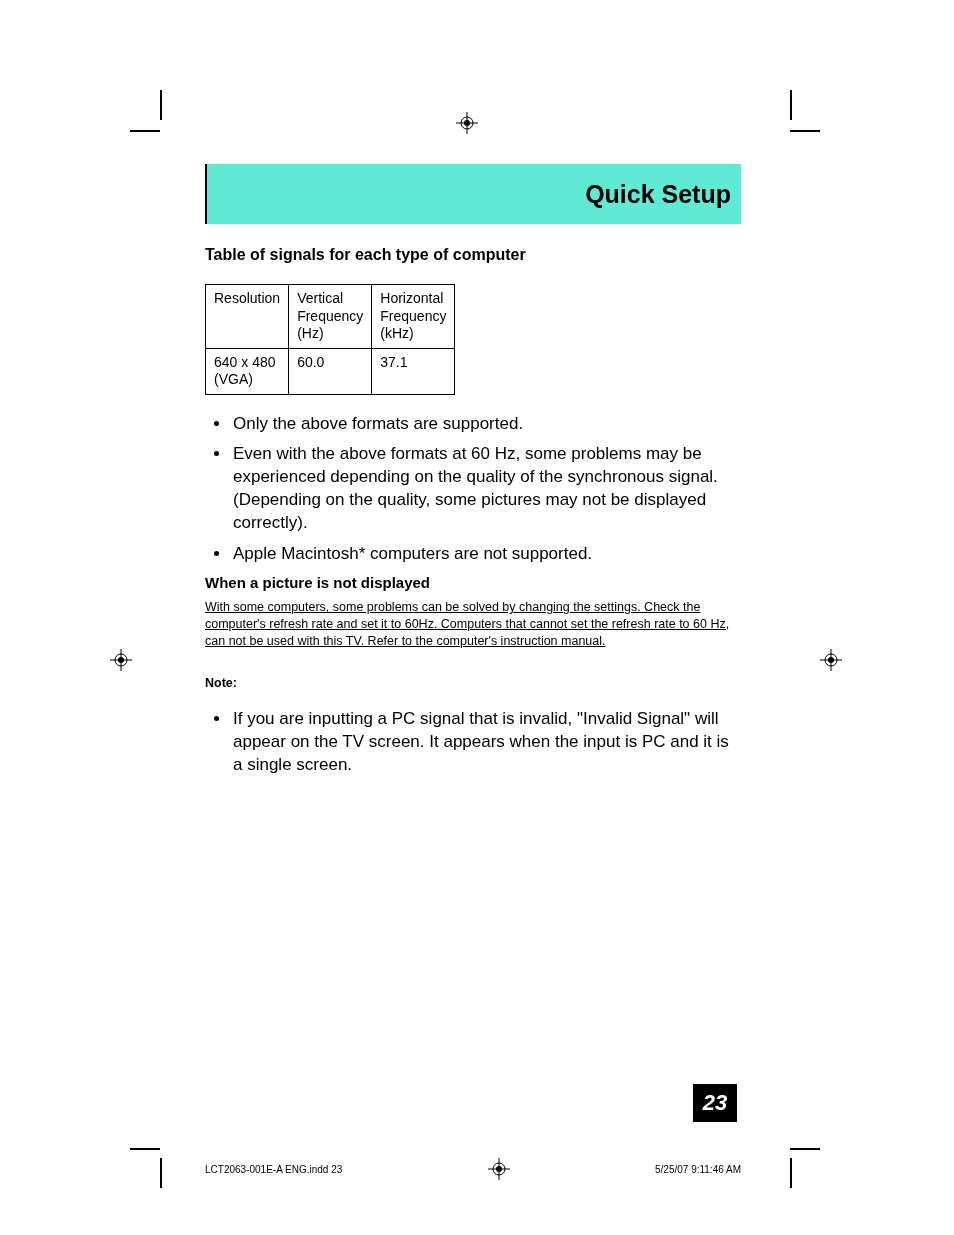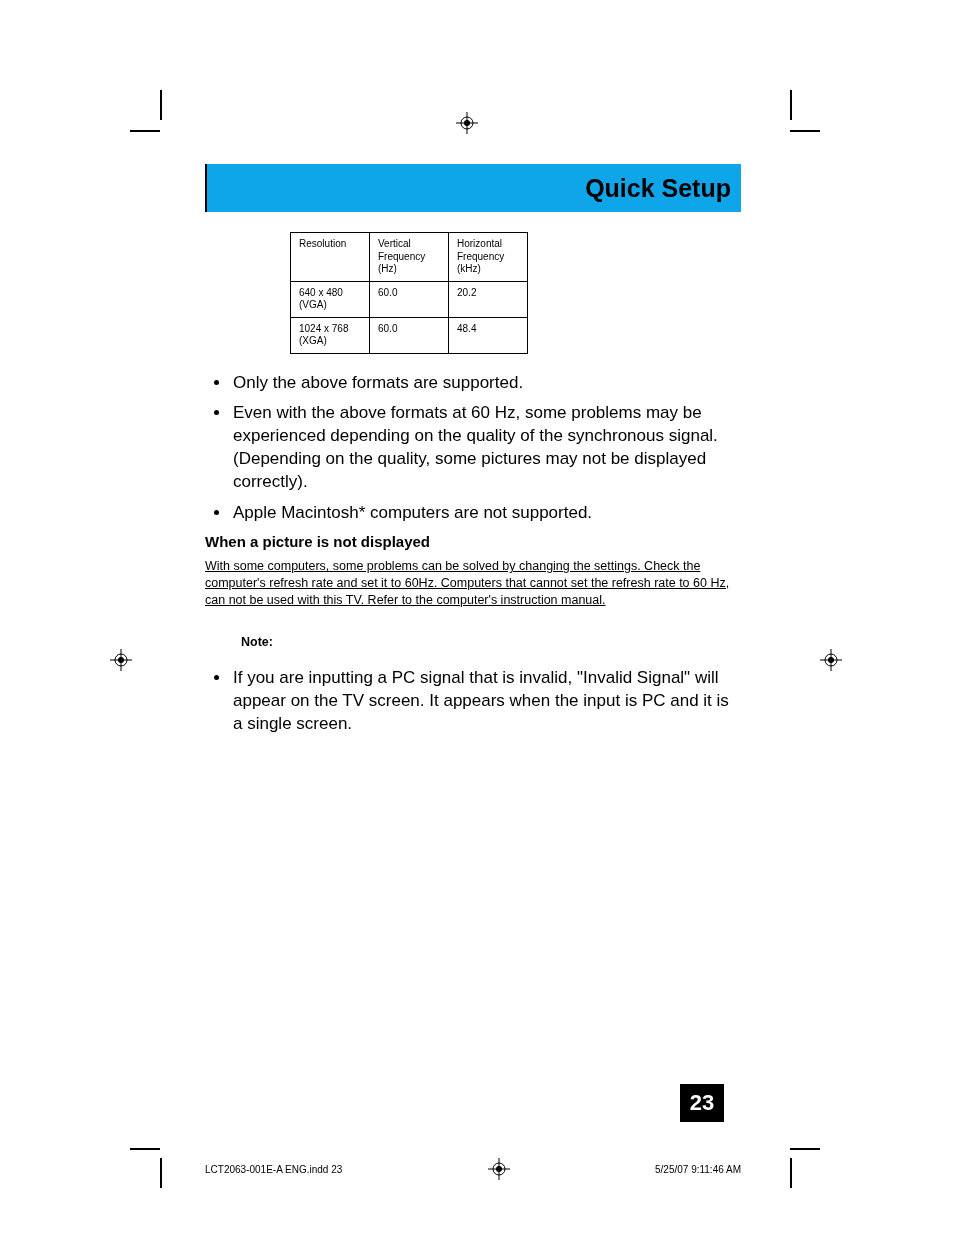--- a/index.html
+++ b/index.html
@@ -59,9 +59,9 @@
   }
 
   .header-band {
-    background: #0ea5e9;
+    background: #5eead4;
     border-left: 2.5px solid #000;
-    height: 48px;
+    height: 60px;
     display: flex;
     align-items: center;
     justify-content: flex-end;

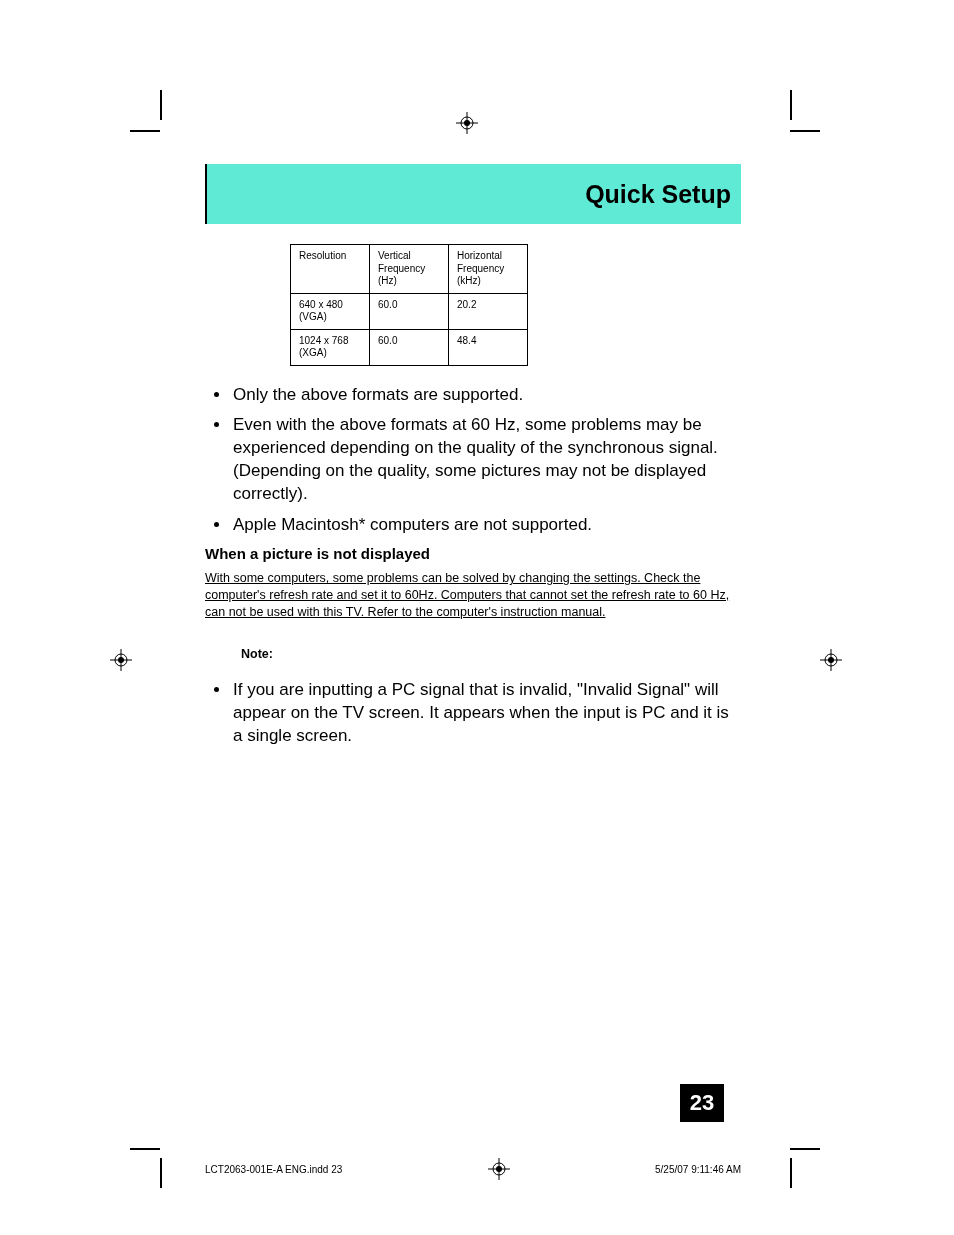--- a/index.html
+++ b/index.html
@@ -198,6 +198,7 @@
       <span class="header-title">Quick Setup</span>
     </div>
 
+    <div class="sec-title">Table of signals for each type of computer</div>
 
     <table class="signals">
       <tbody>

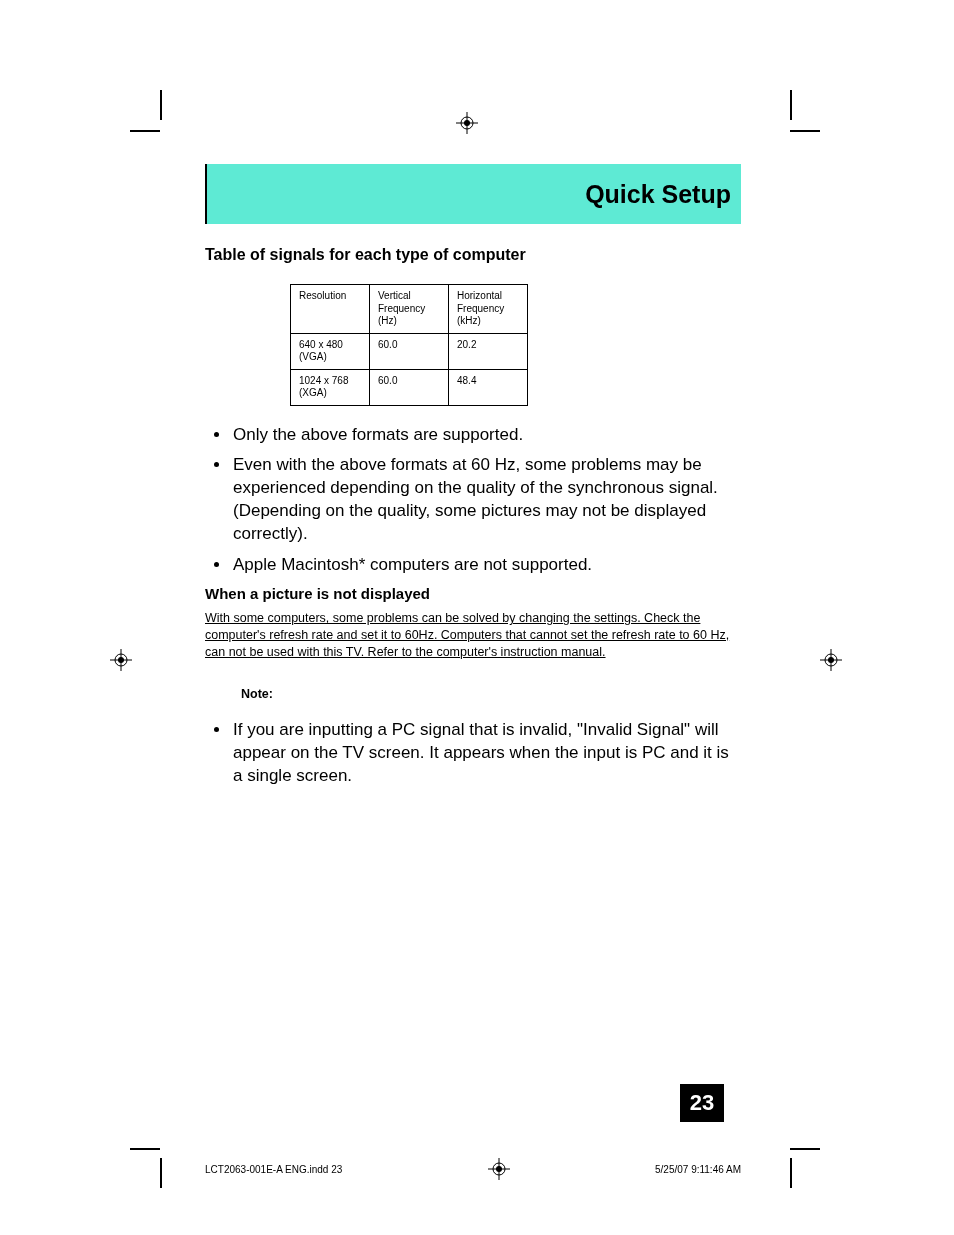--- a/index.html
+++ b/index.html
@@ -89,8 +89,7 @@
   table.signals {
     border-collapse: collapse;
     margin-top: 20px;
-    margin-left: 85px;
-    font-size: 10px;
+    font-size: 14px;
   }
   table.signals td {
     border: 1px solid #000;

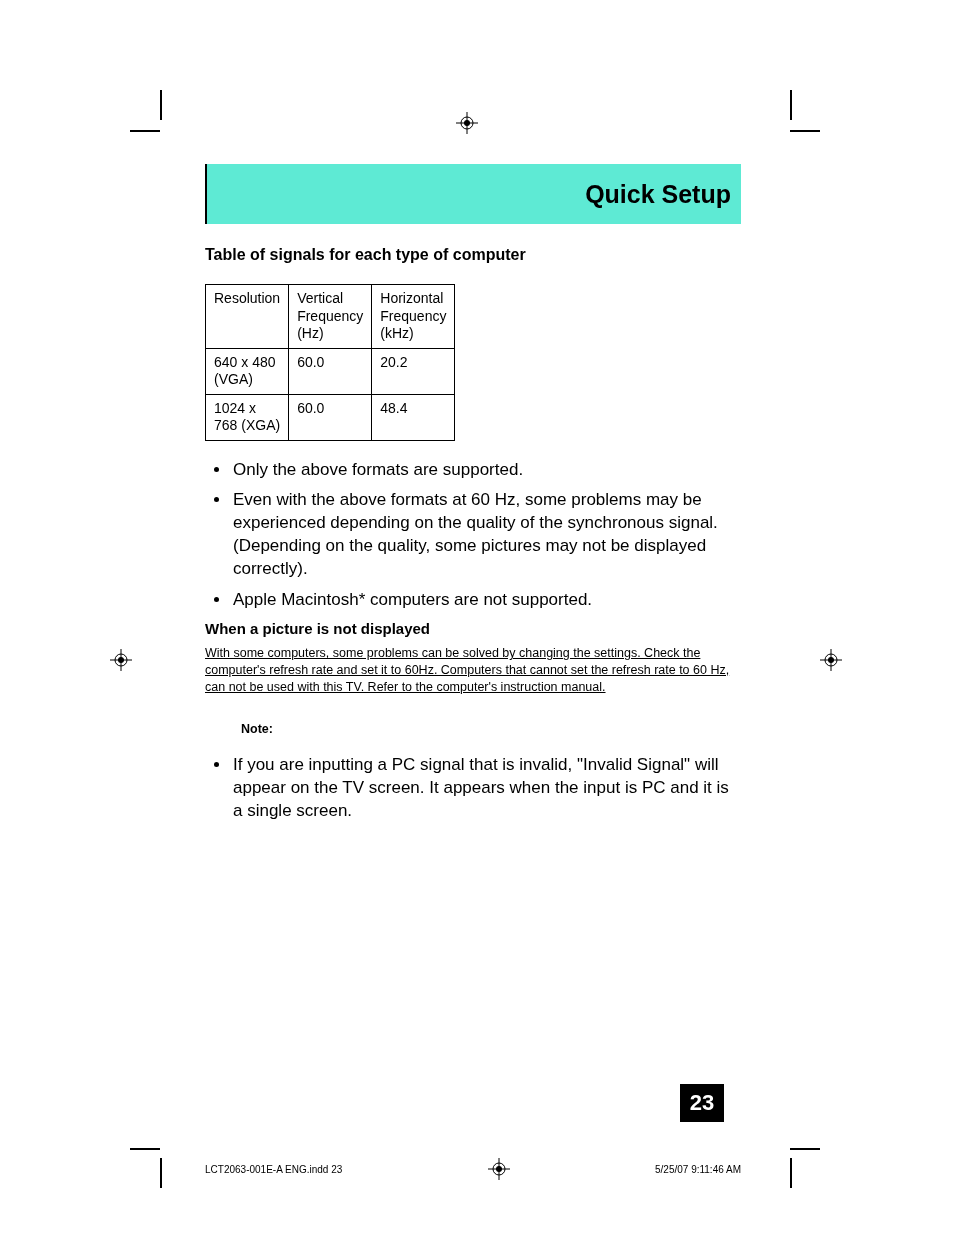--- a/index.html
+++ b/index.html
@@ -209,7 +209,7 @@
       <tr>
         <td>640 x 480 (VGA)</td>
         <td>60.0</td>
-        <td>20.2</td>
+        <td>37.1</td>
       </tr>
       <tr>
         <td>1024 x 768 (XGA)</td>

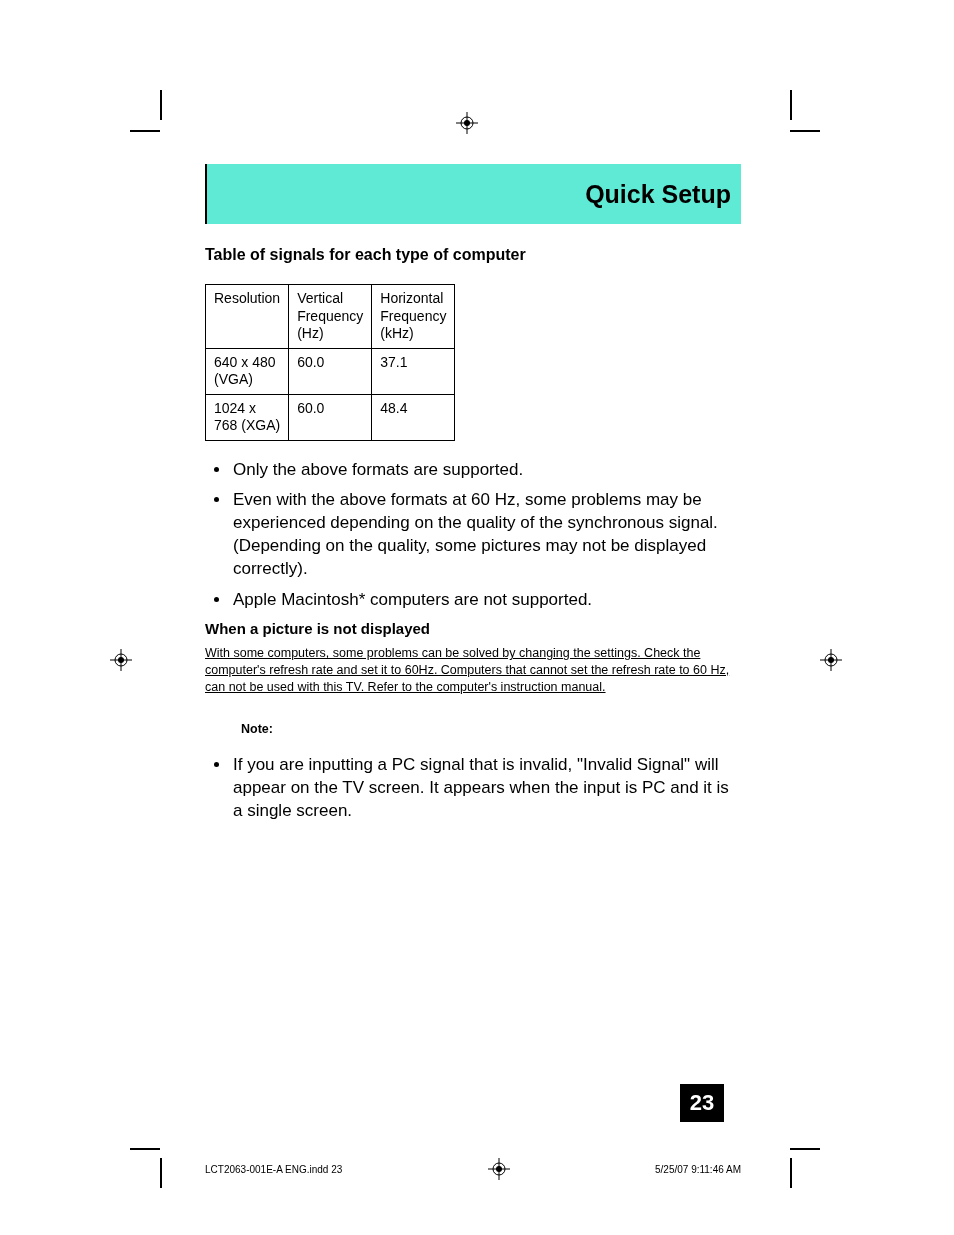--- a/index.html
+++ b/index.html
@@ -211,11 +211,6 @@
         <td>60.0</td>
         <td>37.1</td>
       </tr>
-      <tr>
-        <td>1024 x 768 (XGA)</td>
-        <td>60.0</td>
-        <td>48.4</td>
-      </tr>
     </tbody>
       </table>
 

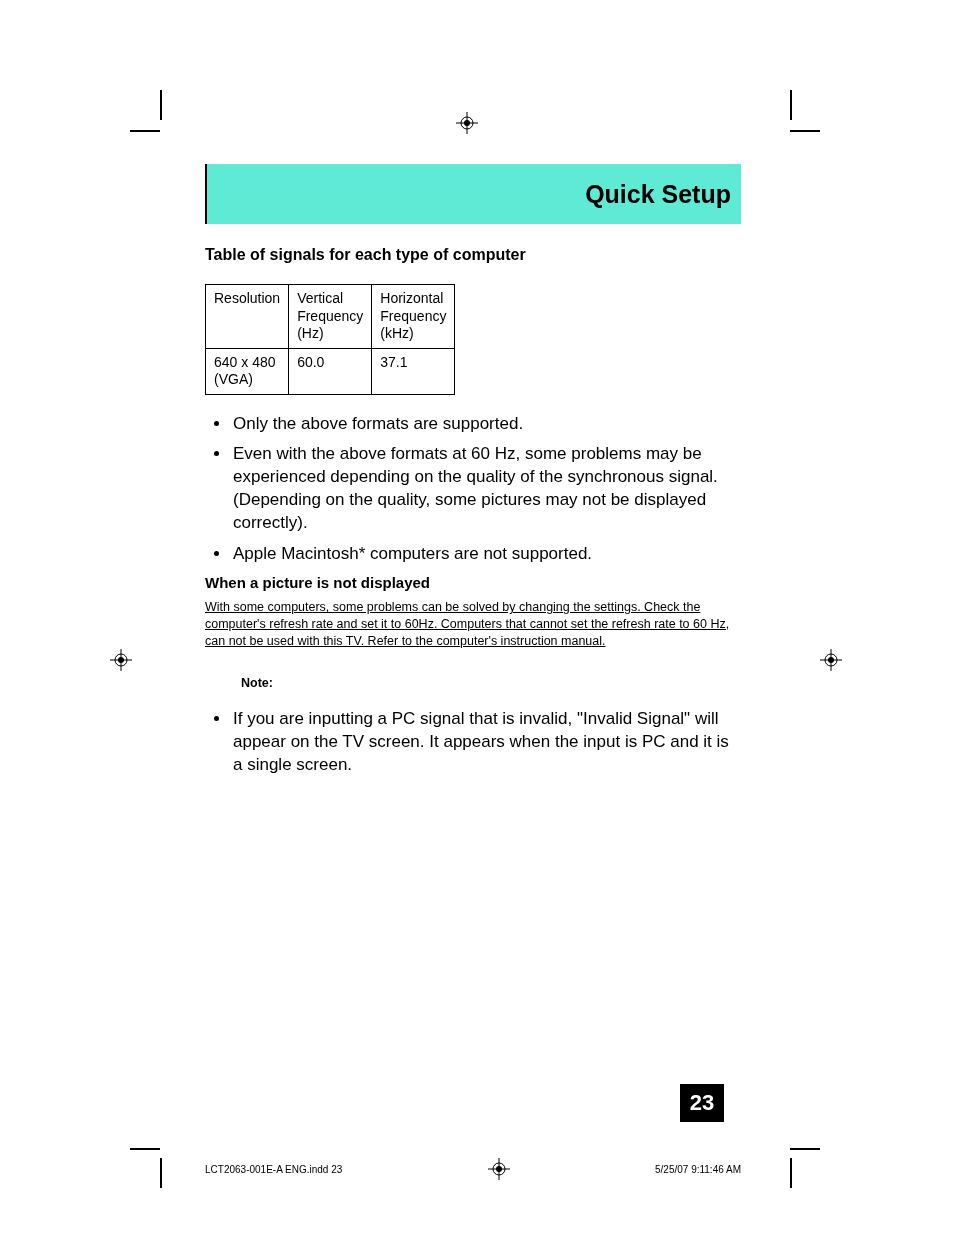--- a/index.html
+++ b/index.html
@@ -117,7 +117,6 @@
     font-size: 12.5px;
     font-weight: bold;
     margin-top: 26px;
-    margin-left: 36px;
   }
 
   .page-num {

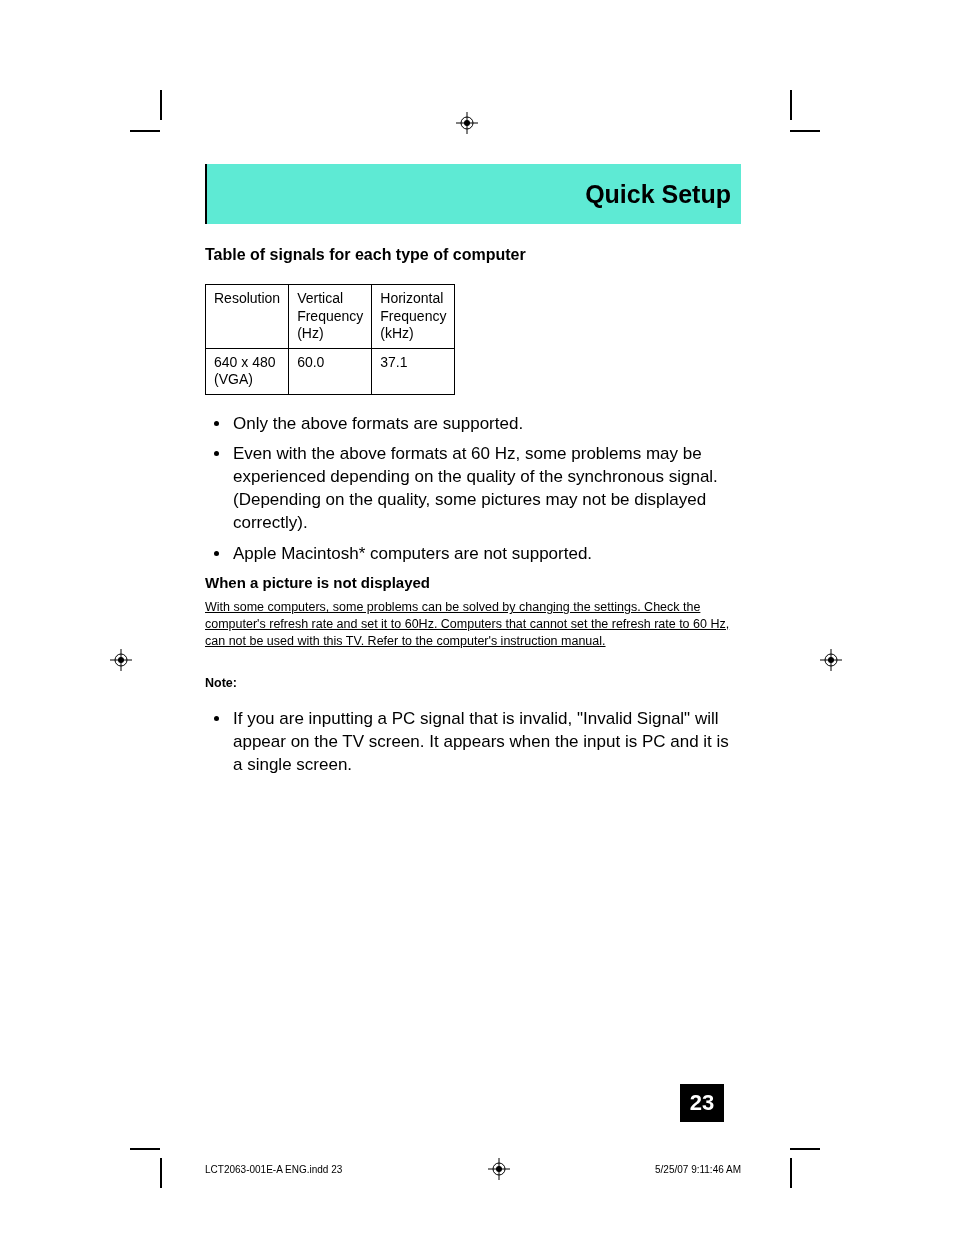--- a/index.html
+++ b/index.html
@@ -121,7 +121,7 @@
 
   .page-num {
     position: absolute;
-    right: 17px;
+    right: 4px;
     top: 920px;
     width: 44px; height: 38px;
     background: #000;
@@ -129,6 +129,7 @@
     font-size: 22px;
     font-weight: bold;
     display:flex; align-items:center; justify-content:center;
+    font-style: italic;
     font-family: Arial, Helvetica, sans-serif;
   }
 

